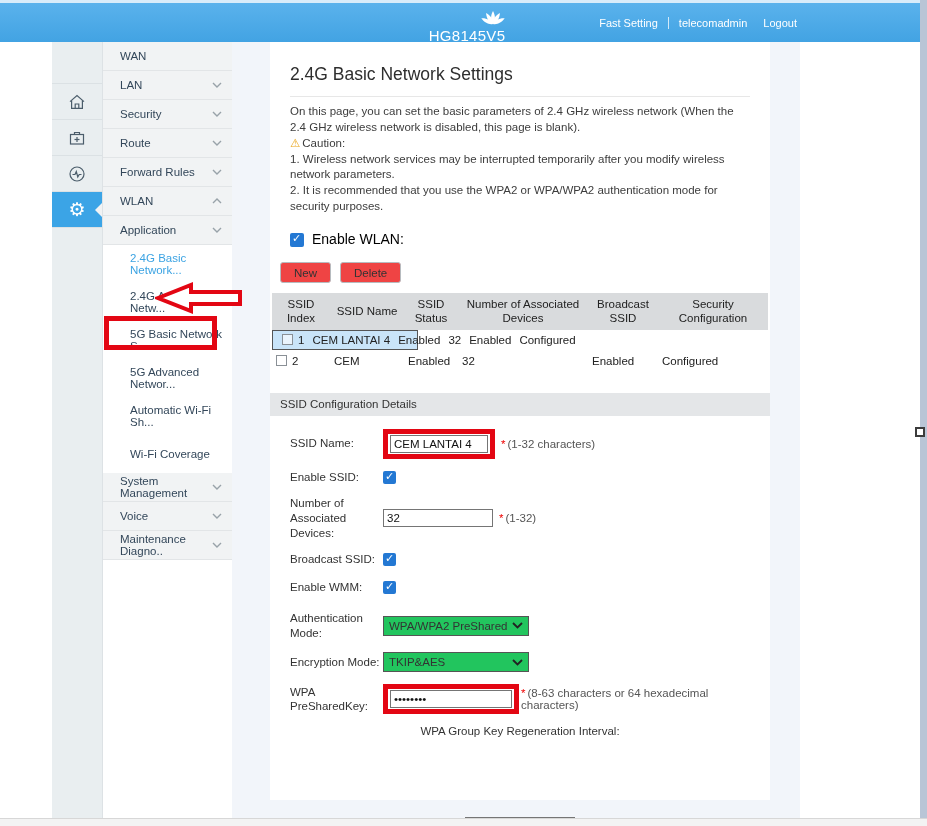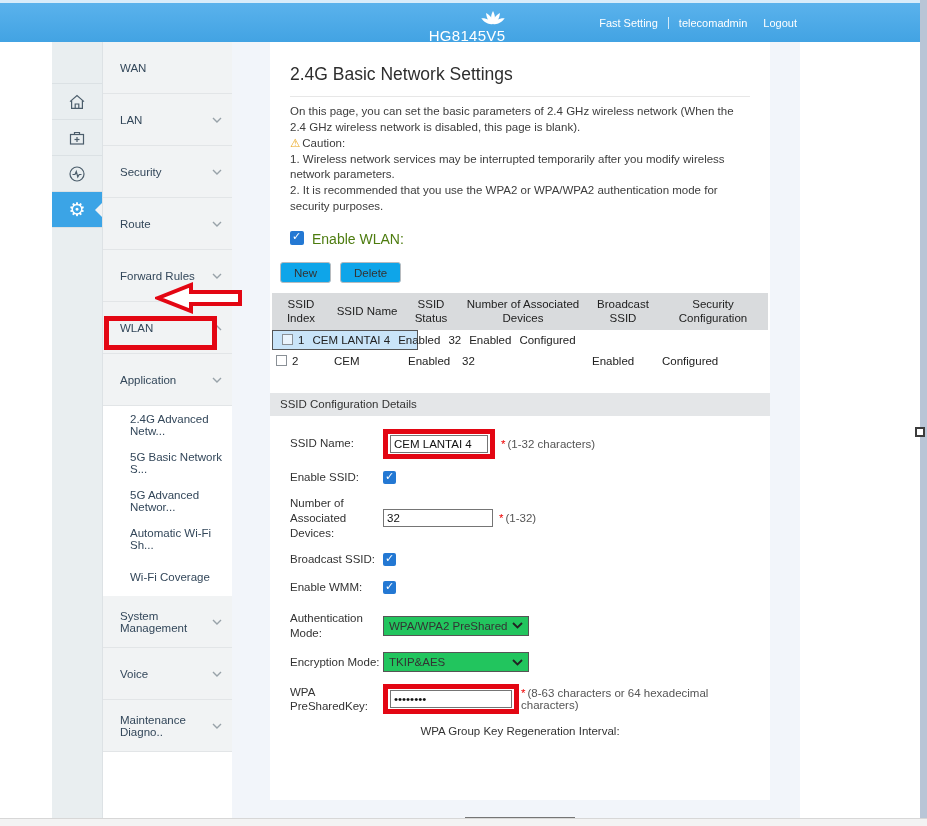--- a/index.html
+++ b/index.html
@@ -31,7 +31,7 @@
   
   .menu { position:absolute; left:103px; top:42px; width:129px; height:776px; background:#fff;
           font-size:11.5px; color:#33475a; }
-  .mitem { height:52px; display:flex; align-items:center; padding:0 10px 0 17px;
+  .mitem { height:29px; display:flex; align-items:center; padding:0 10px 0 17px;
            background:#f1f3f4; border-bottom:1px solid #e2e5e7; cursor:pointer; }
   .mitem .lbl { flex:1; }
   .sitem { height:38px; display:flex; align-items:center; padding-left:27px; background:#fff; cursor:pointer; }

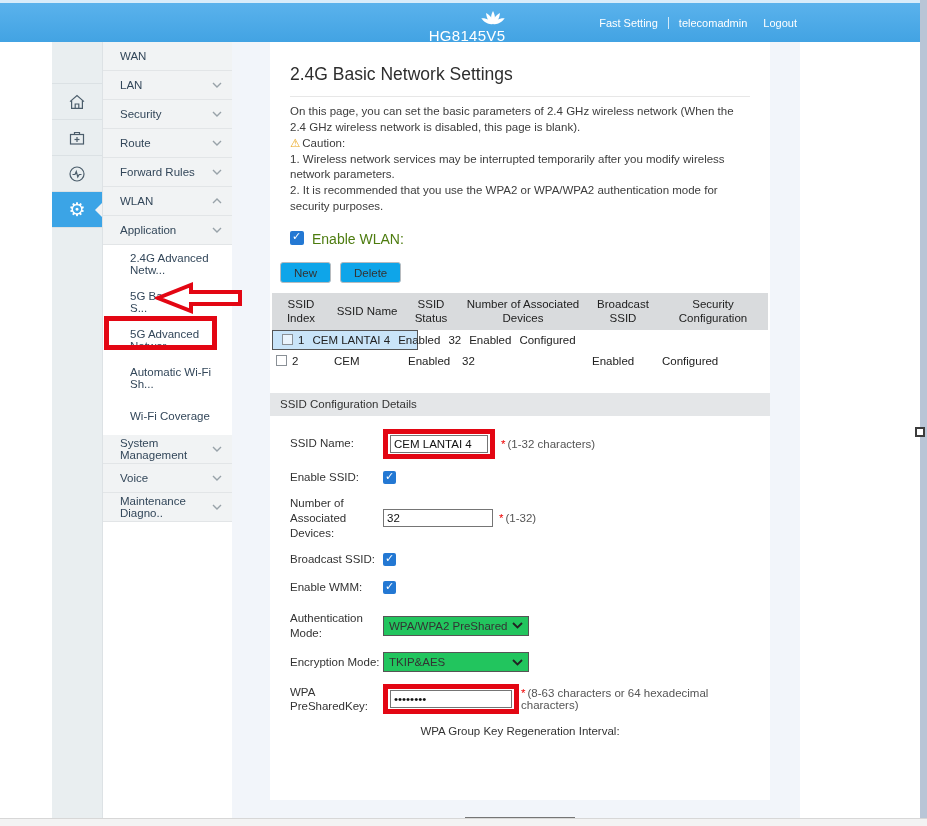--- a/index.html
+++ b/index.html
@@ -47,7 +47,7 @@
   .desc, .caution, .cline { font-size:11.5px; color:#3c3c3c; line-height:1.38; }
   .desc { margin-top:7px; }
   .warn-icon { color:#eaa61b; font-family:"DejaVu Sans",sans-serif; margin-right:2px; }
-  .enable-wlan { margin-top:16px; display:flex; align-items:flex-start; font-size:14px; color:#4d7c0f; }
+  .enable-wlan { margin-top:16px; display:flex; align-items:flex-end; font-size:14px; color:#000000; }
   .enable-wlan .cb { margin-right:8px; }
 
   

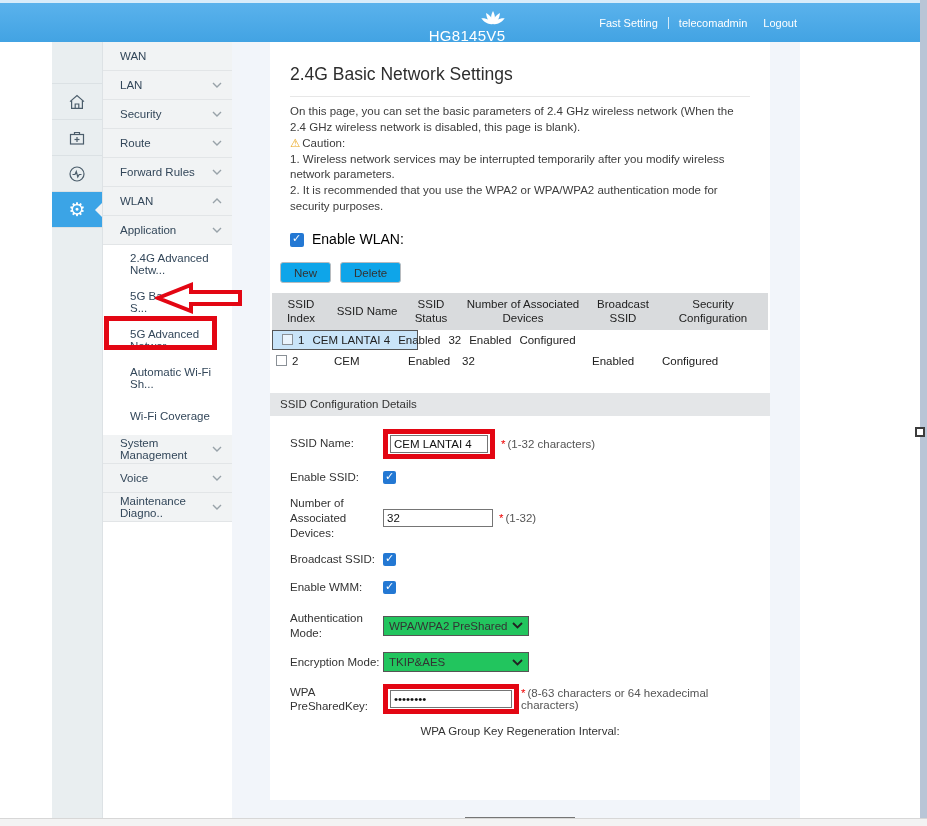--- a/index.html
+++ b/index.html
@@ -214,6 +214,9 @@
         </span>
     </div>
     <div class="submenu">
+      <div class="sitem active">
+        <span>2.4G Basic Network...</span>
+      </div>
       <div class="sitem">
         <span>2.4G Advanced Netw...</span>
       </div>

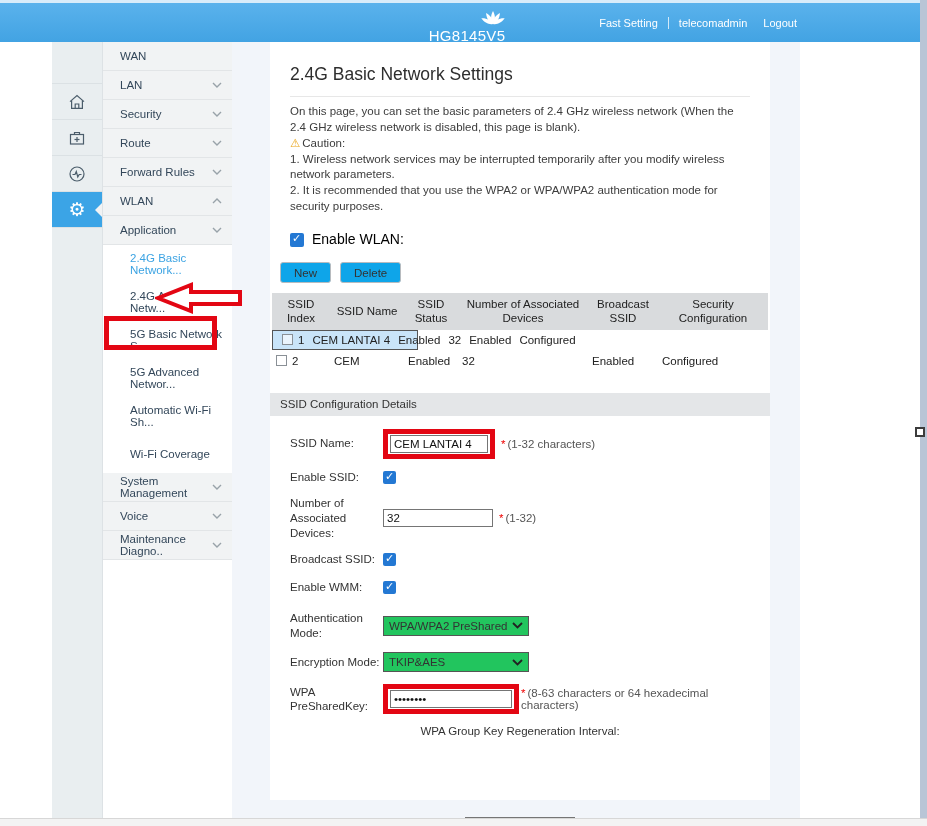--- a/index.html
+++ b/index.html
@@ -60,7 +60,7 @@
 
   
   .toolbar { padding:15px 10px 8px 10px; display:flex; gap:9px; }
-  .btn { height:21px; padding:0 13px; background:#0ea5e9; border:1px solid #b7bbbf; border-radius:3px;
+  .btn { height:21px; padding:0 13px; background:#ef4444; border:1px solid #b7bbbf; border-radius:3px;
          font-size:11.5px; color:#333; display:flex; align-items:center; cursor:pointer; font-family:inherit; }
 
   

